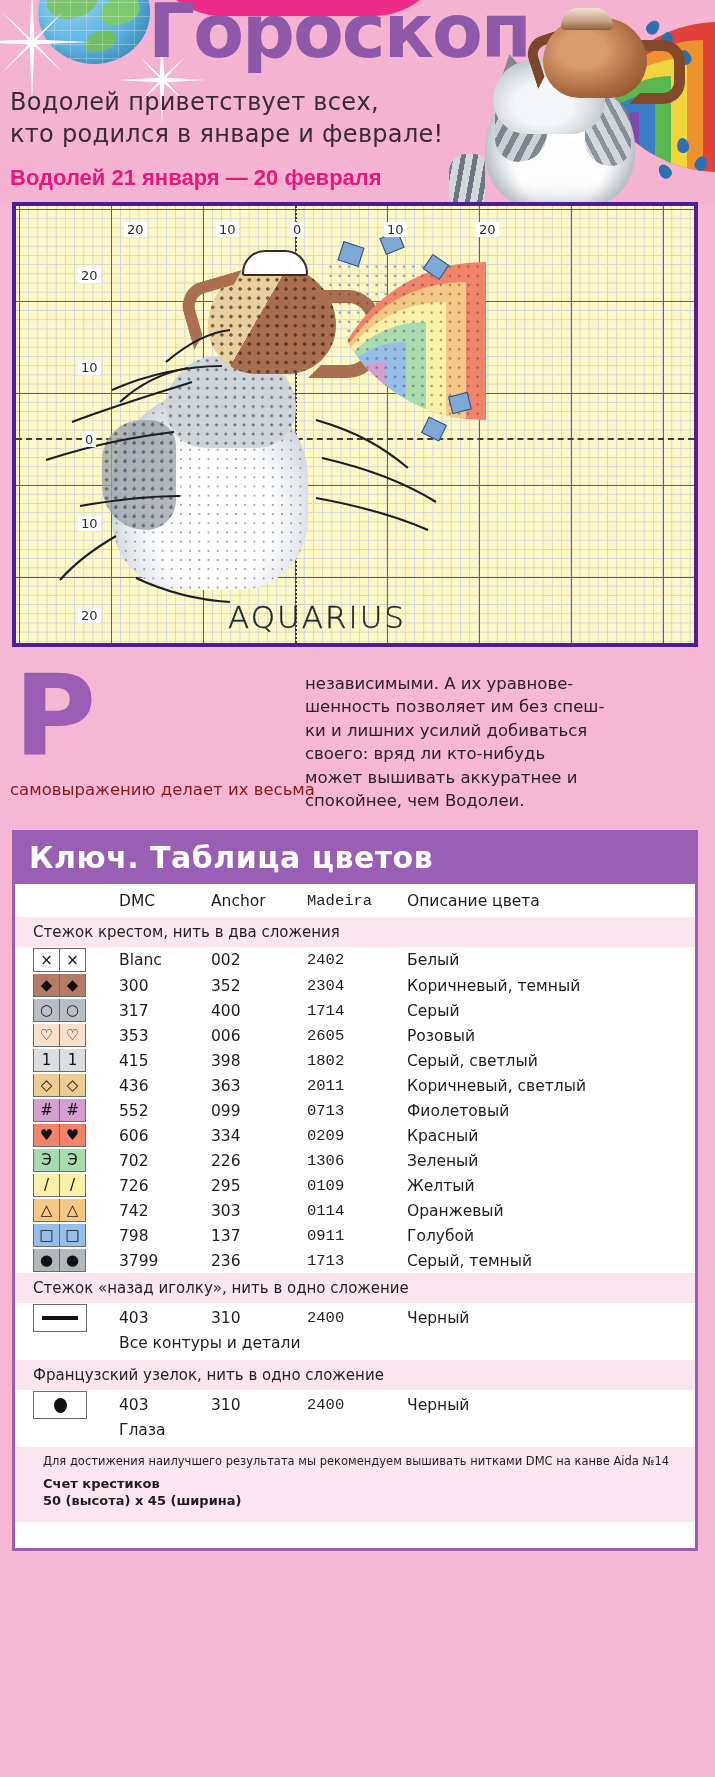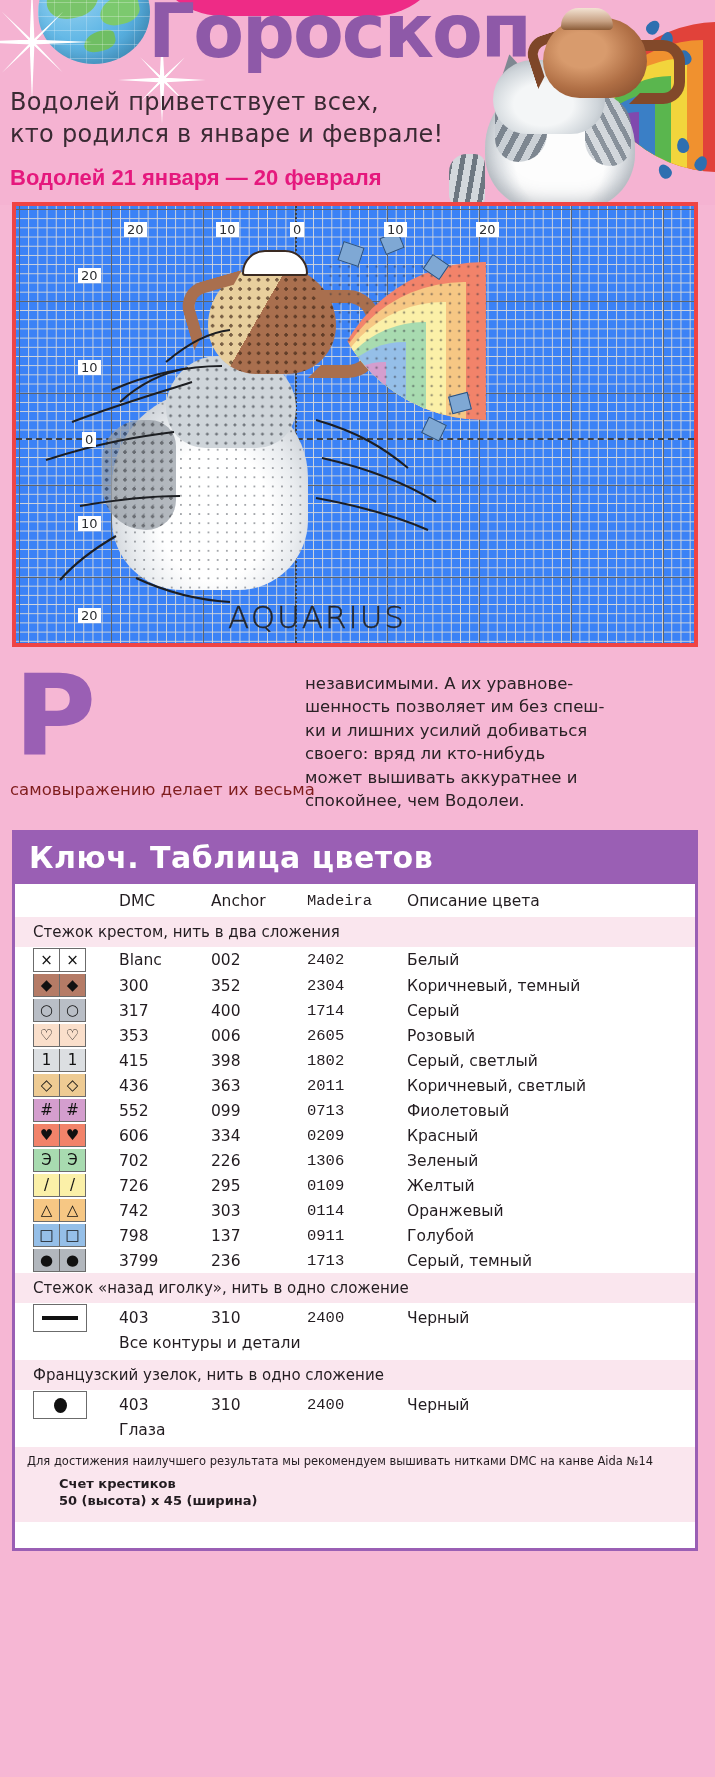--- a/index.html
+++ b/index.html
@@ -206,8 +206,8 @@
     position: absolute;
     left: 12px; top: 202px;
     width: 686px; height: 445px;
-    background: #3b82f6;
-    border: 4px solid #ef4444;
+    background: #fef9c3;
+    border: 4px solid #4c1d95;
     box-sizing: border-box;
     overflow: hidden;
   }

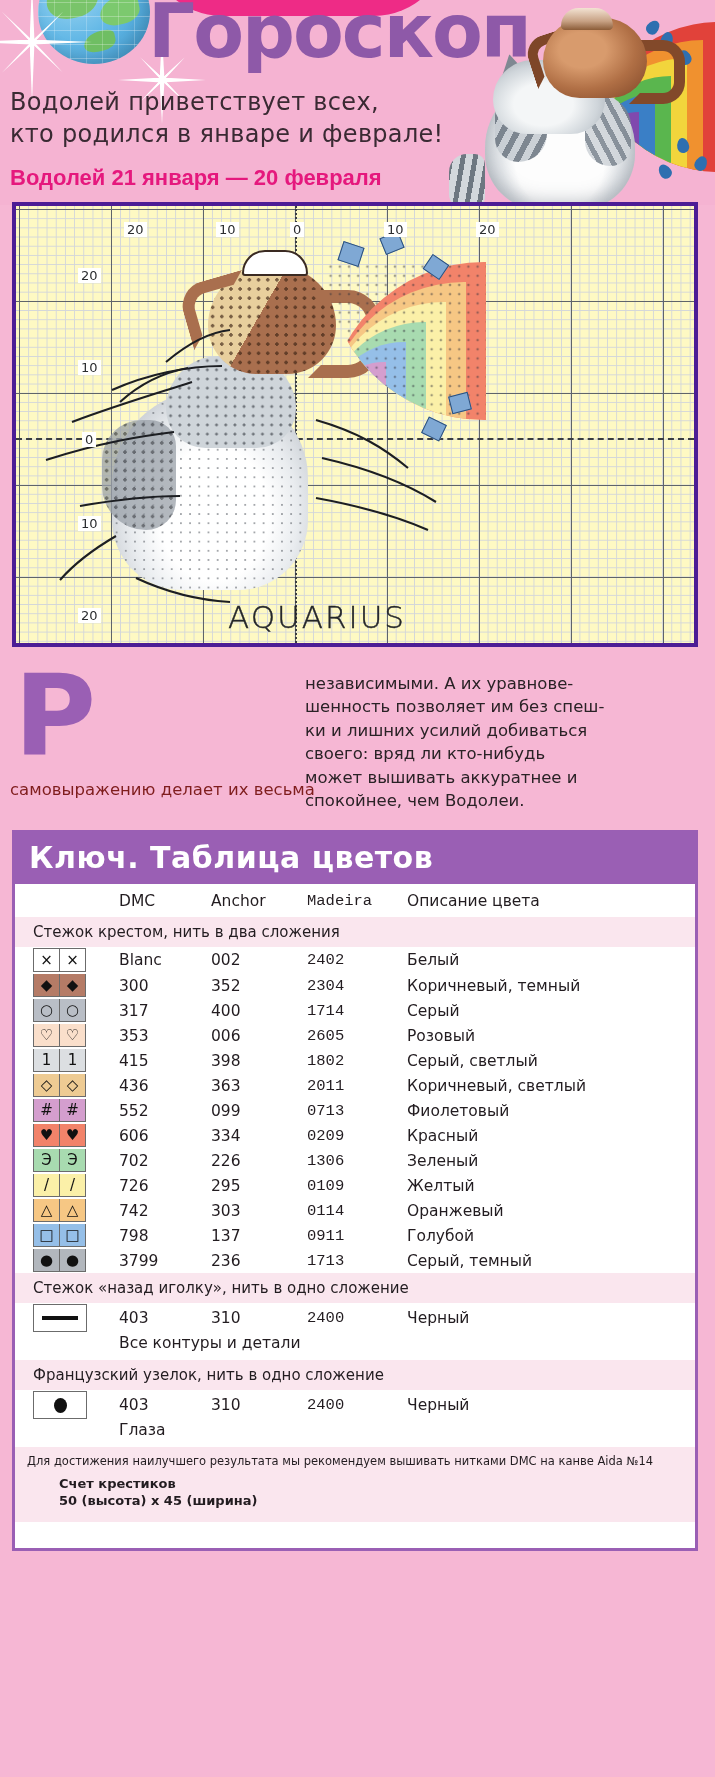--- a/index.html
+++ b/index.html
@@ -358,7 +358,7 @@
   .note-row .note { padding-left: 0; }
   .footer-note {
     background: #fae6ee;
-    padding: 7px 14px 14px 12px;
+    padding: 7px 14px 14px 28px;
     font-family: "DejaVu Sans", sans-serif;
     color: #221c20;
   }

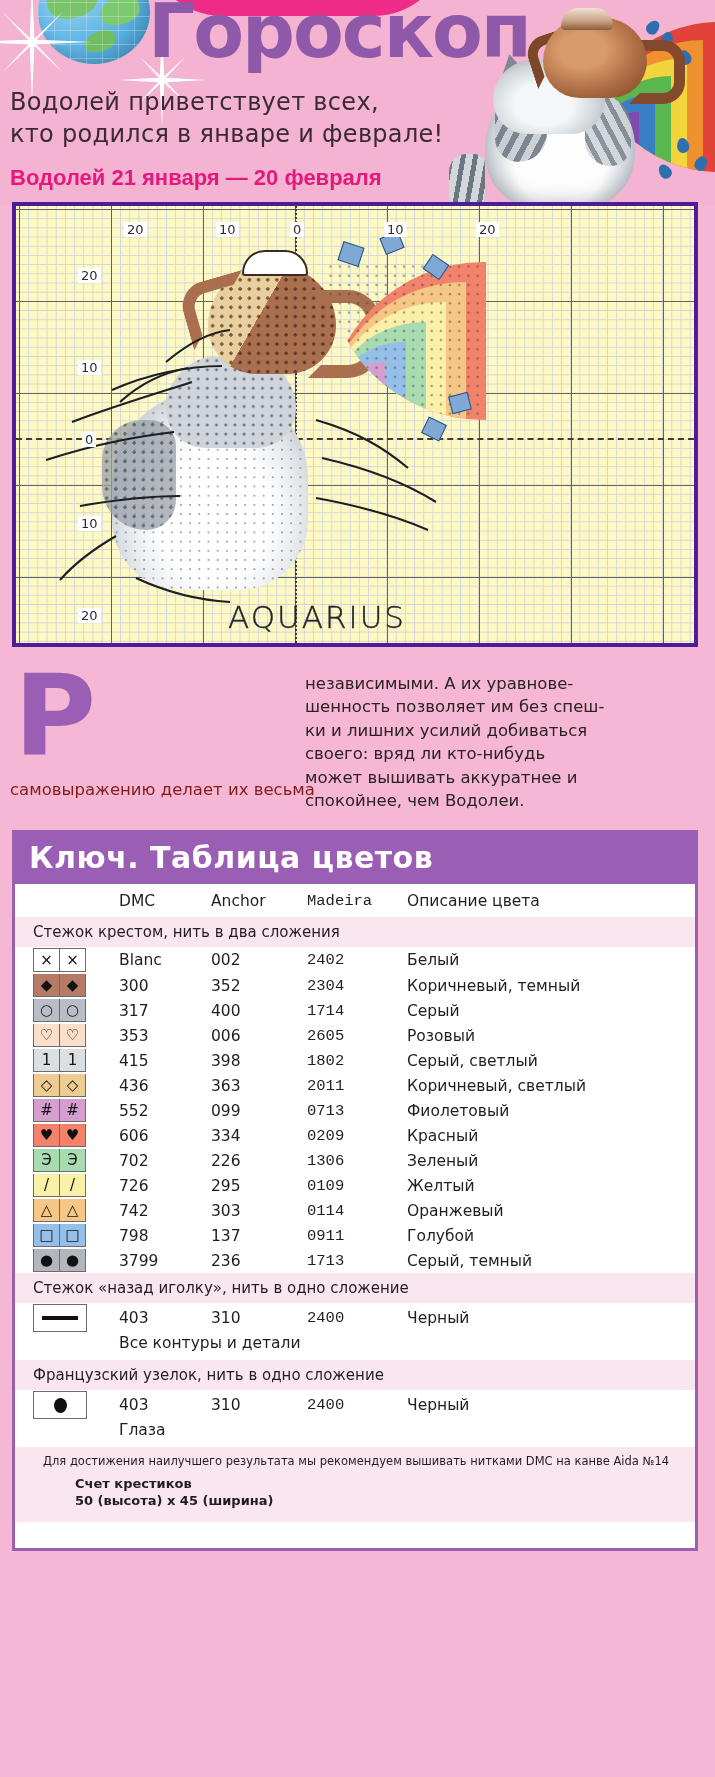--- a/index.html
+++ b/index.html
@@ -364,7 +364,7 @@
   }
   .fn-line1 { font-size: 11.5px; margin-bottom: 8px; }
   .fn-grid { display: flex; font-size: 13px; font-weight: bold; }
-  .fn-col { width: 50%; margin-left: 32px; }
+  .fn-col { width: 50%; }
   .fn-col div + div { margin-top: 2px; }
   .key-tail { height: 26px; background: #ffffff; }
 </style>

